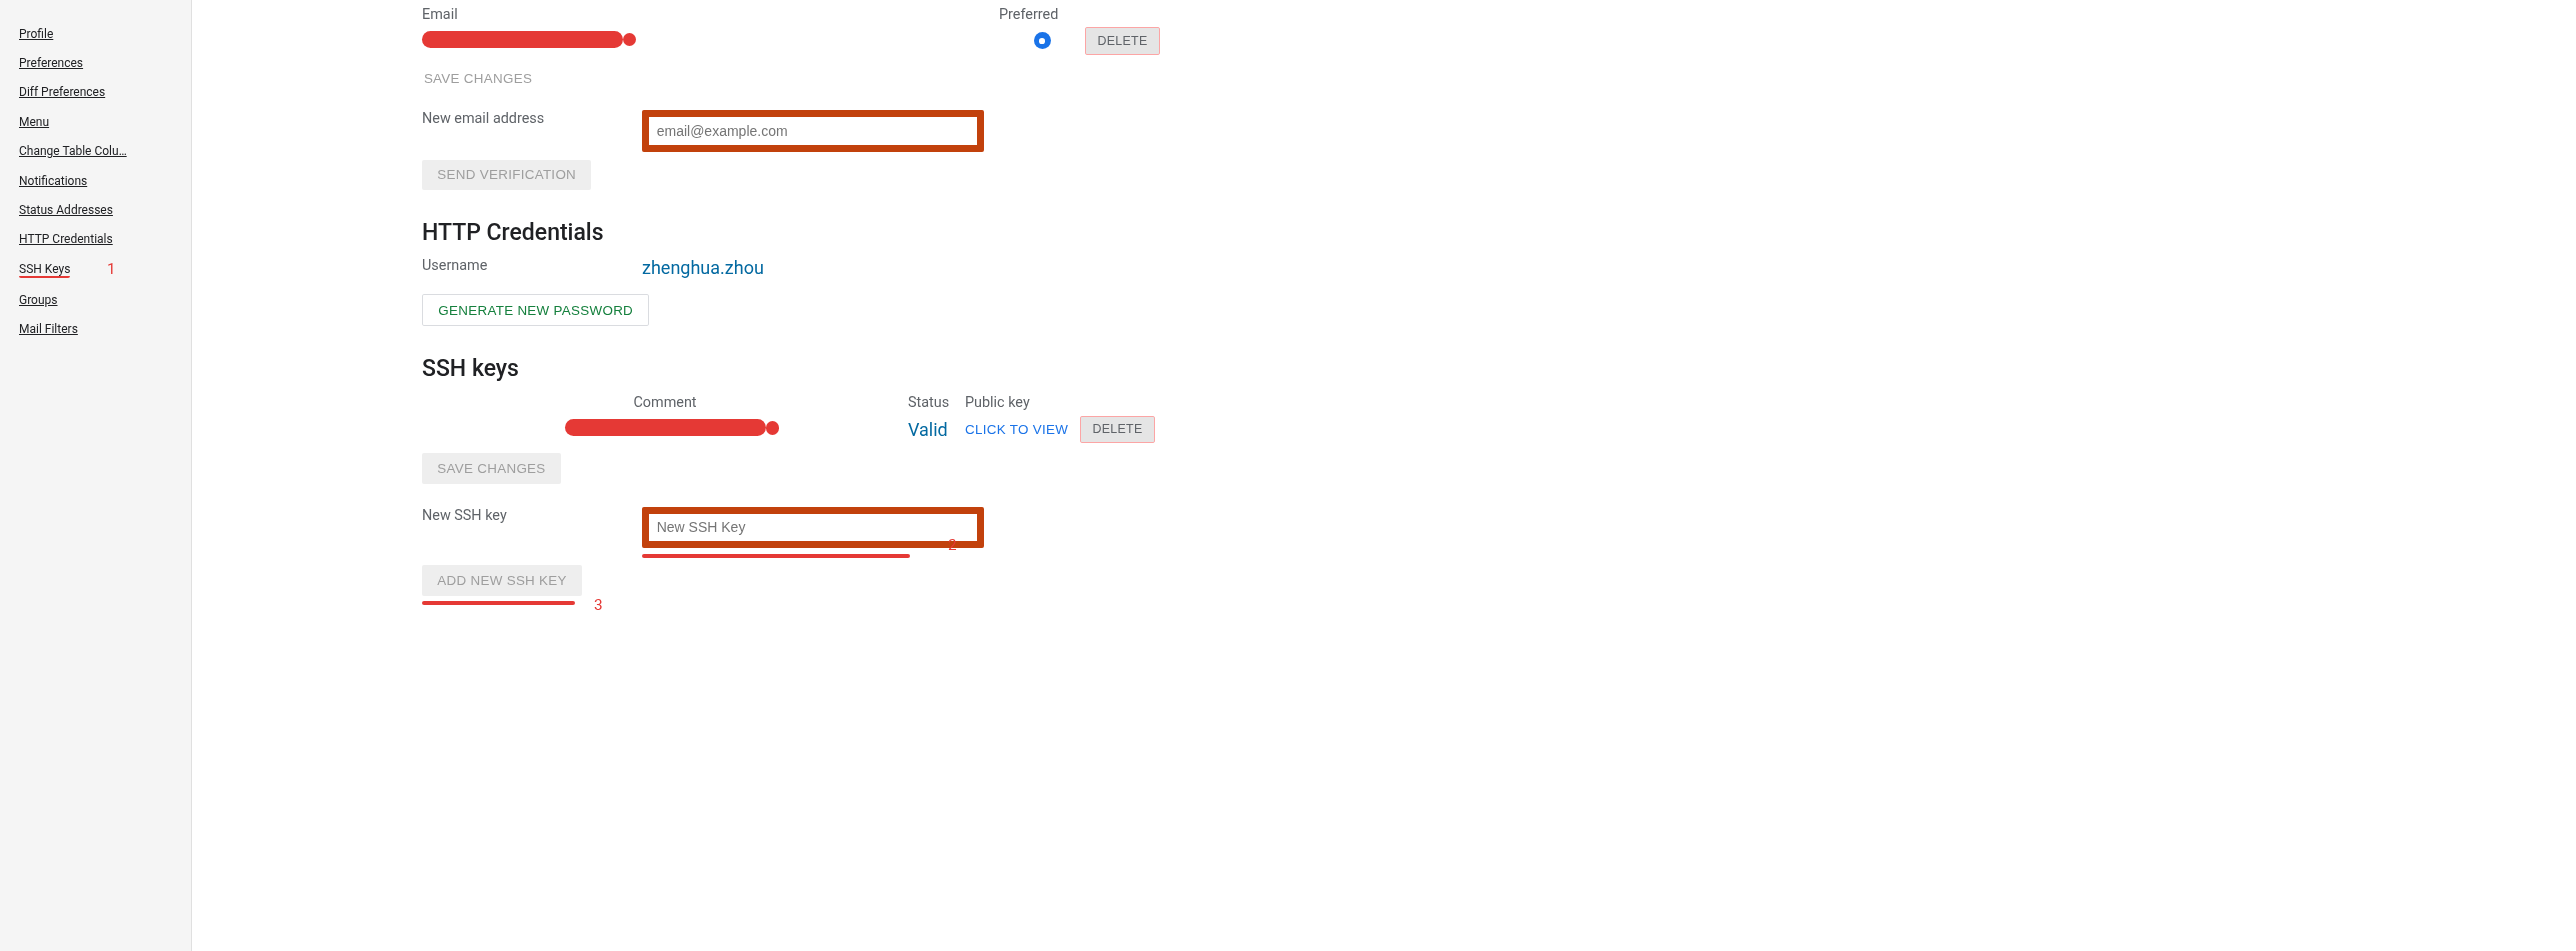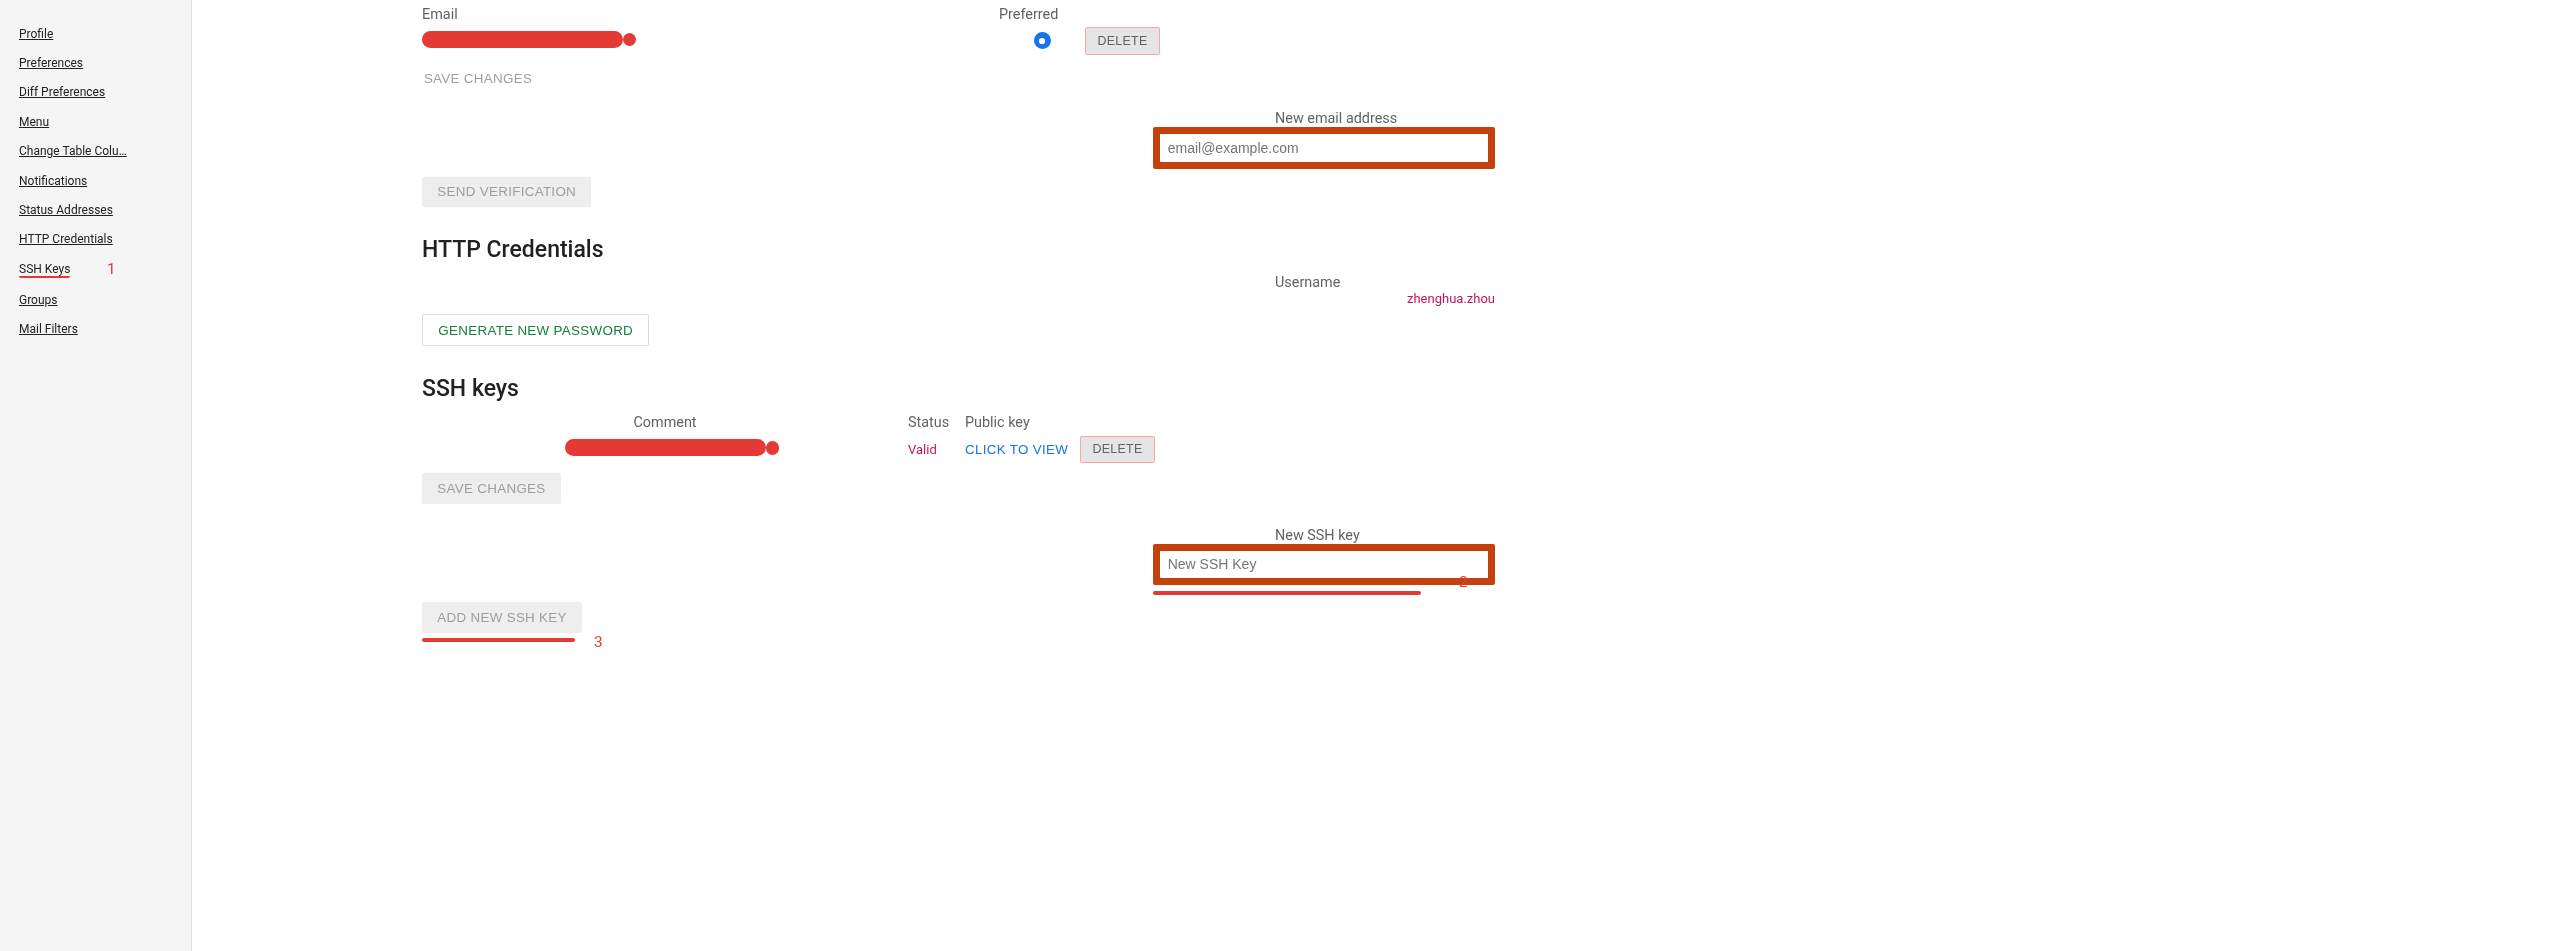--- a/index.html
+++ b/index.html
@@ -44,10 +44,9 @@
     }
     .field-row {
       display: flex;
-      align-items: flex-end;
+      align-items: flex-start;
       margin: 7.7px 0;
       min-height: 29px;
-      flex-direction: column;
     }
     .field-label {
       width: 220px;

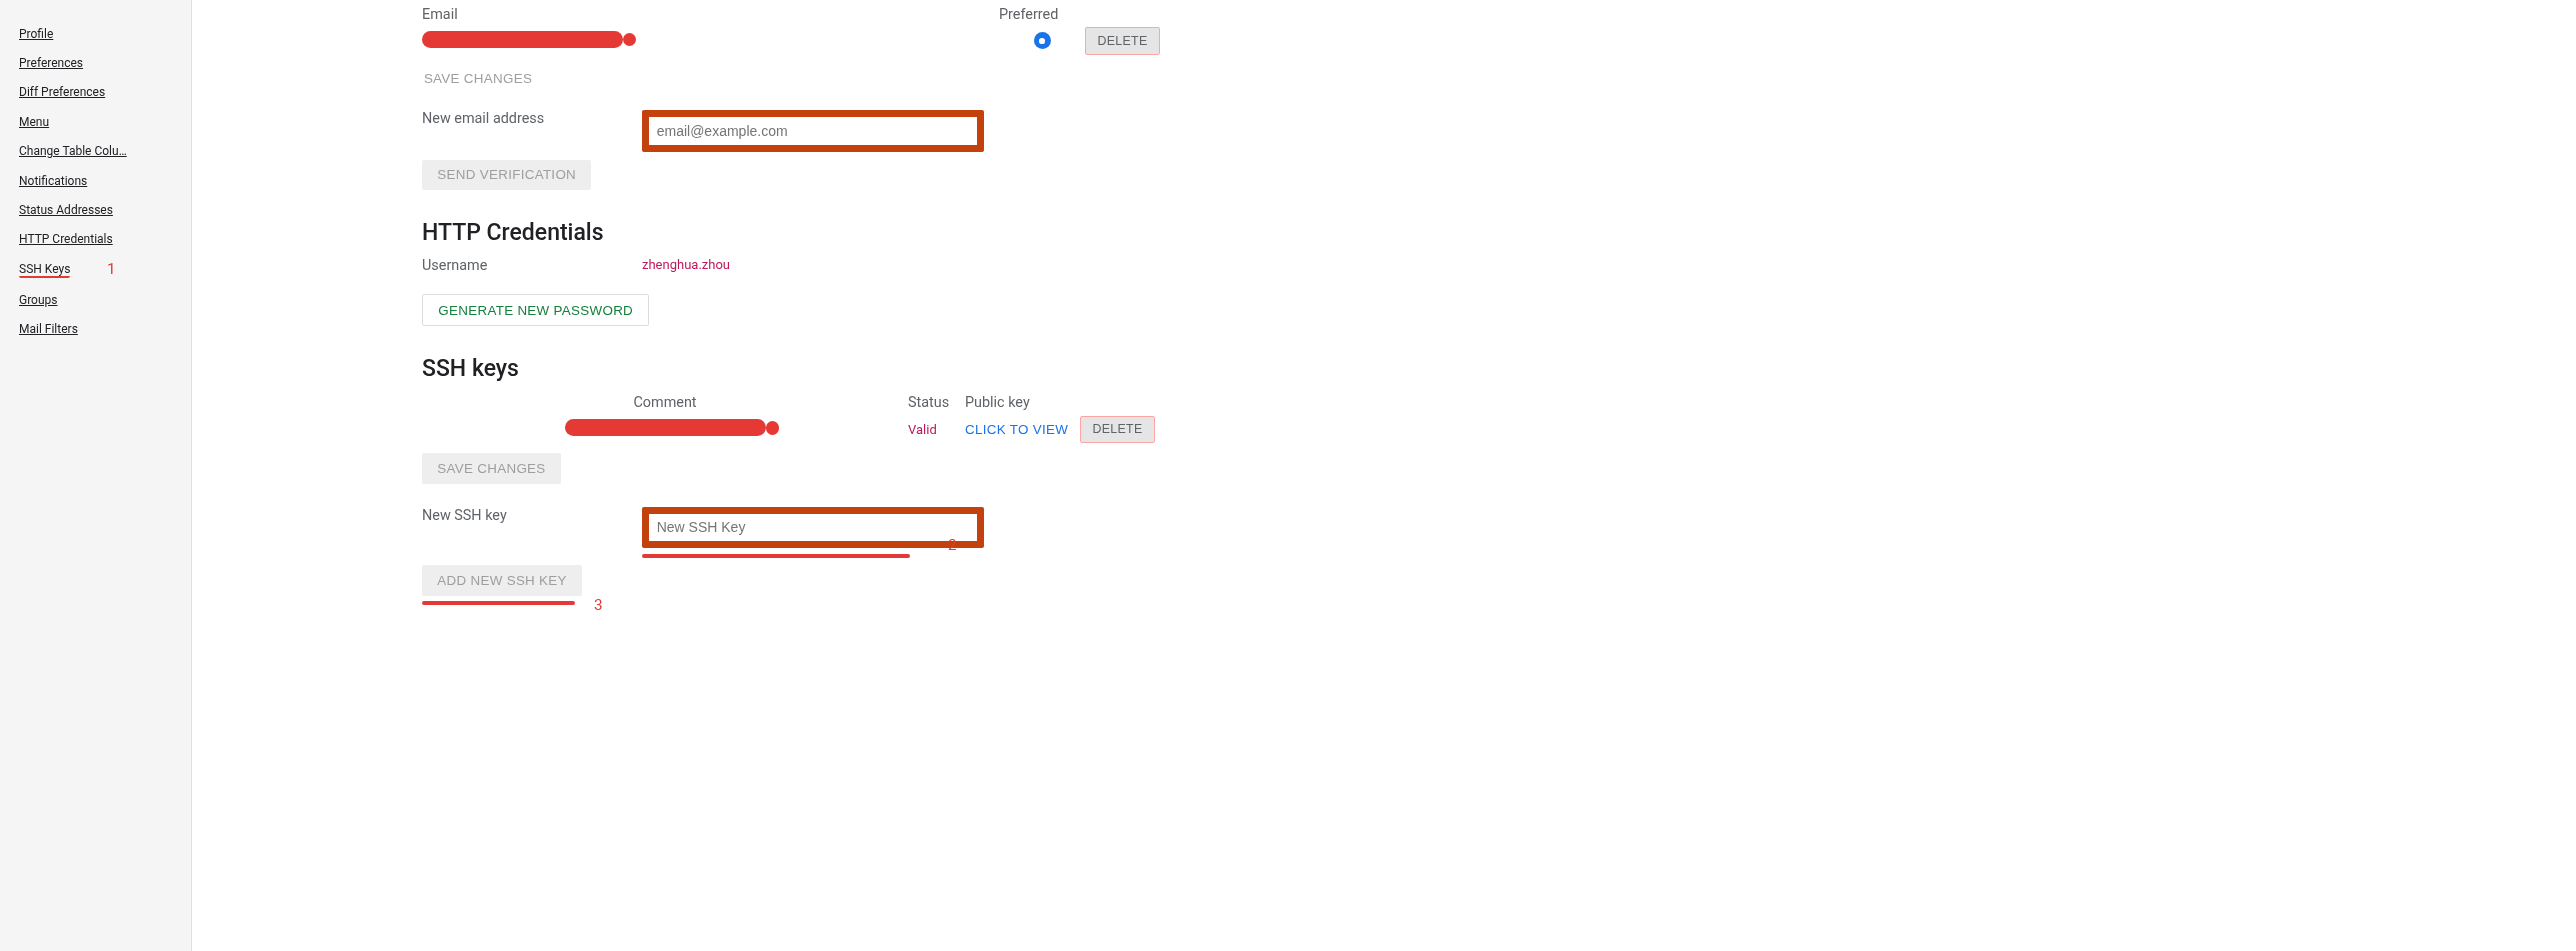--- a/index.html
+++ b/index.html
@@ -59,8 +59,8 @@
       font-size: 14.4px;
     }
     .field-val {
-      font-size: 13px;
-      color: #be185d;
+      font-size: 18px;
+      color: #0369a1;
     }
     .col-comment { width: 486px; min-width: 486px; text-align: center; }
     .col-status  { width: 57px;  min-width: 57px; }

